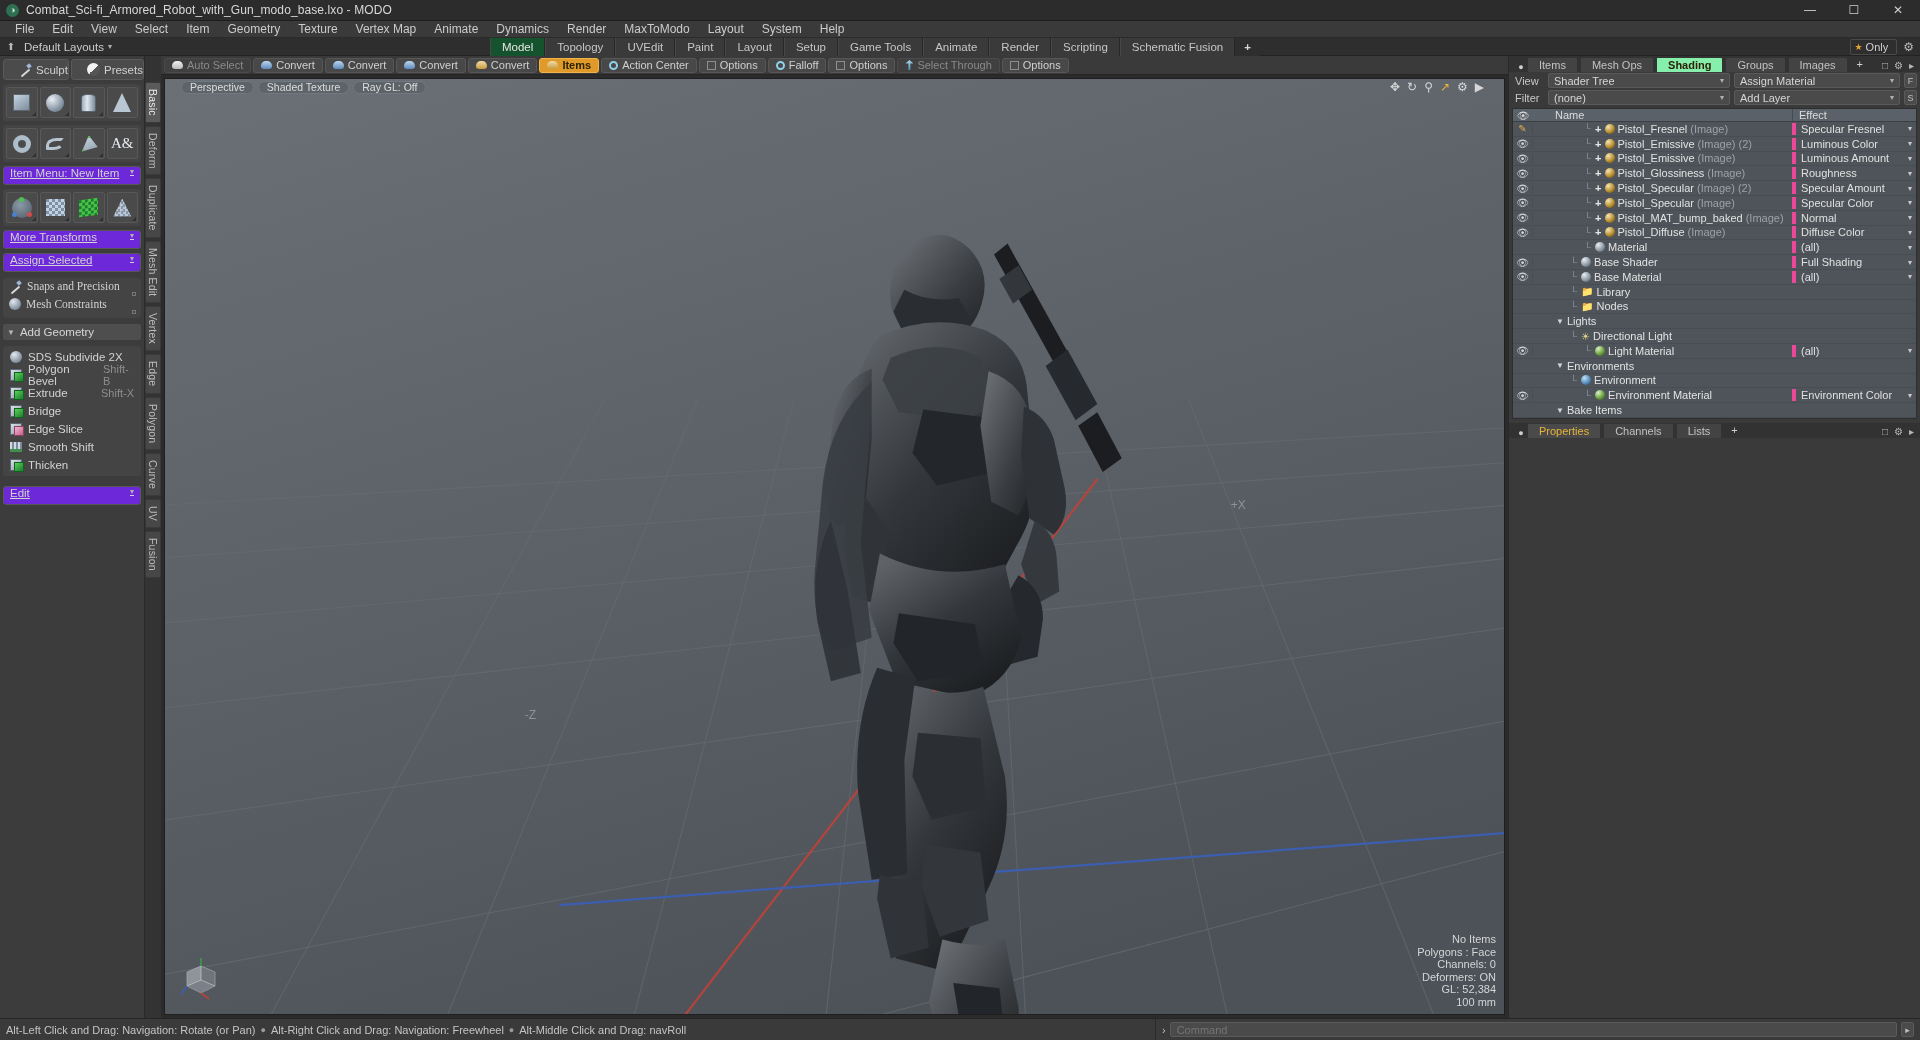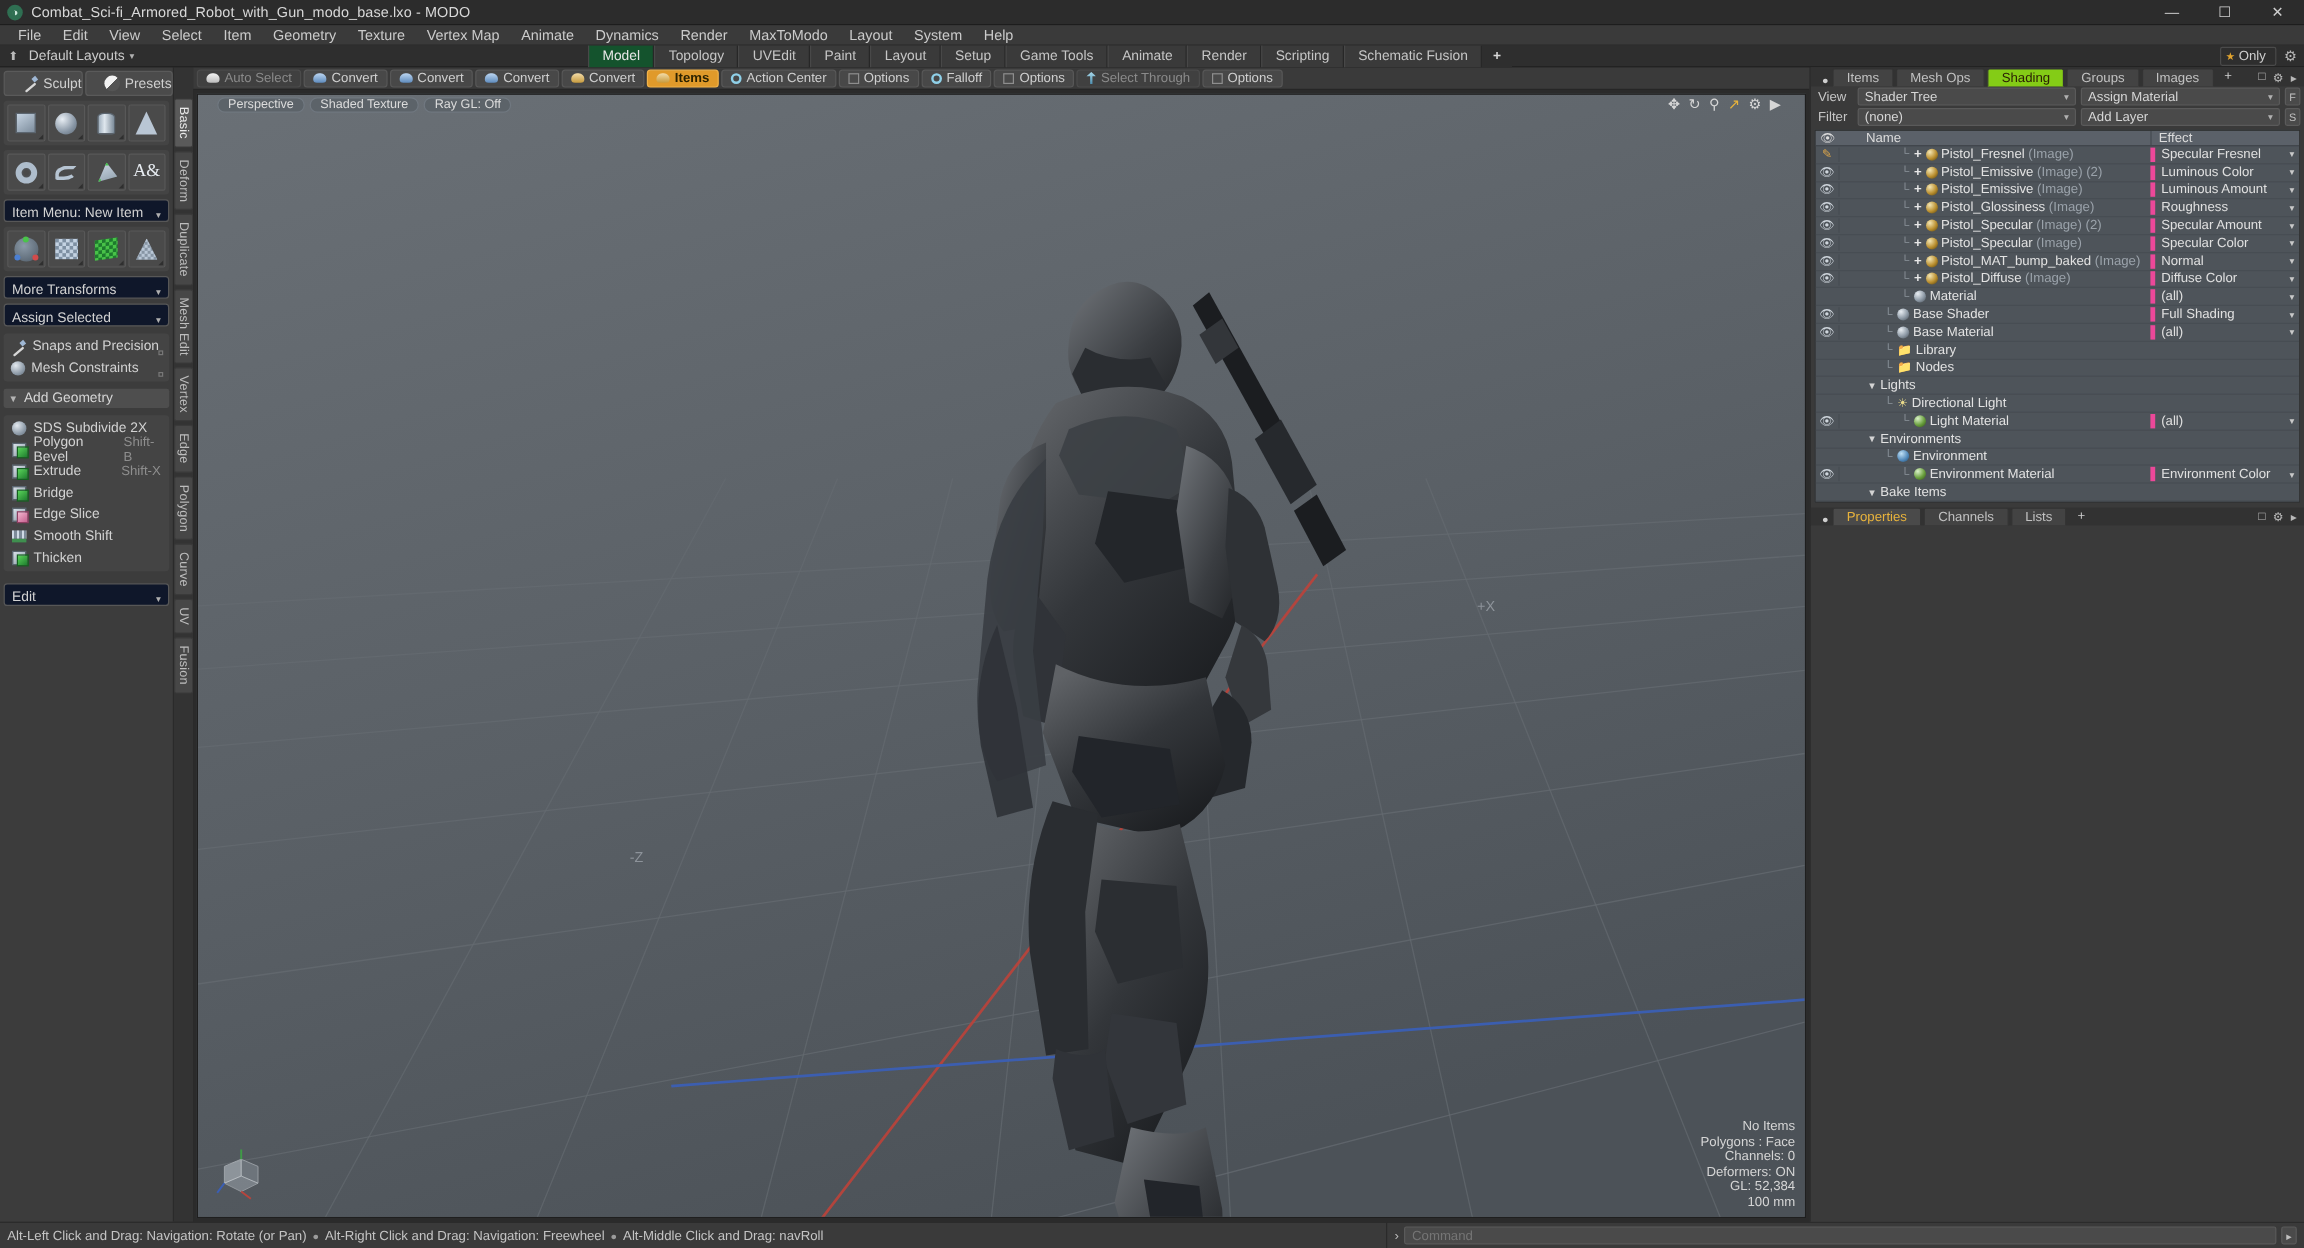--- a/index.html
+++ b/index.html
@@ -171,7 +171,7 @@
   .rtab{ padding:0 11px; height:15px; line-height:15px; font-size:11px; color:#c2c2c2;
     background:#434343; border:1px solid #333; border-bottom:none; border-radius:2px 2px 0 0;
     margin-right:2px;}
-  .rtab.active{ background:#84cc16; color:#2c2205; font-weight:normal; }
+  .rtab.active{ background:#86efac; color:#2c2205; font-weight:bold; }
   .rtab.plus{ padding:0 7px; background:transparent; border:none; color:#cfcfcf;}
   #rtabs-right{ margin-left:auto; display:flex; gap:6px; padding:0 6px 1px 0; color:#b8b8b8; font-size:10px;}
 

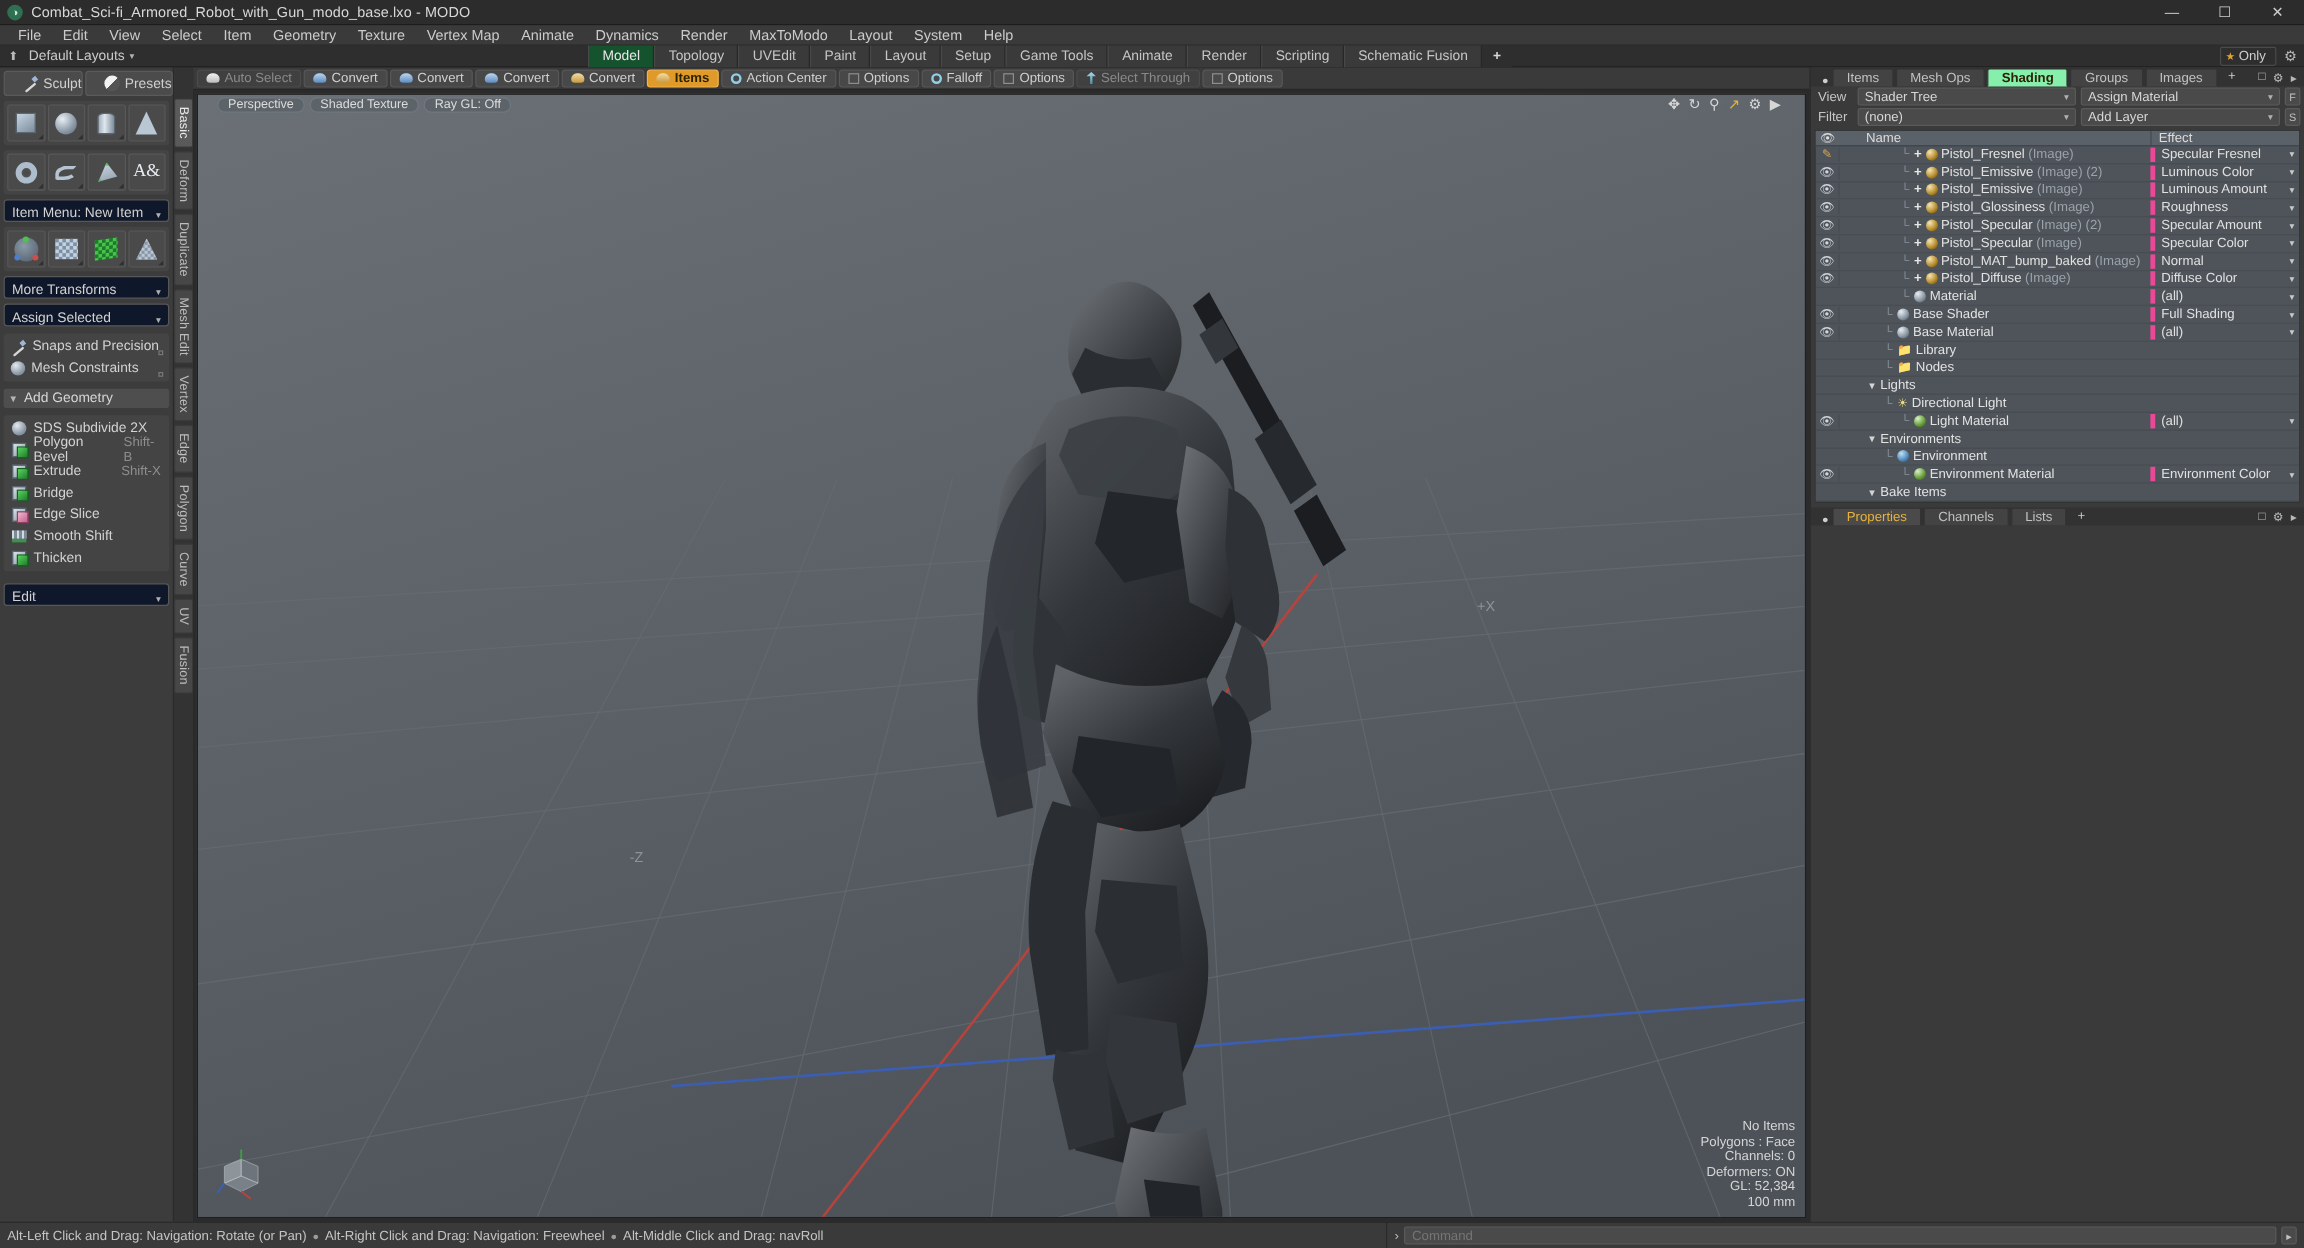--- a/index.html
+++ b/index.html
@@ -93,8 +93,8 @@
     background: repeating-conic-gradient(#b9c7d6 0 25%, #8795a4 0 50%) 0 0/5px 5px;
     clip-path:polygon(50% 0,100% 100%,0 100%);}
 
-  .ldrop{ margin:4px 3px 0 3px; height:19px; background:#0f172a; border:1px solid #575757;
-    border-radius:3px; display:flex; align-items:flex-end; padding:0 6px; font-size:11.5px; color:#d2d2d2;}
+  .ldrop{ margin:4px 3px 0 3px; height:19px; background:#6d28d9; border:1px solid #575757;
+    border-radius:3px; display:flex; align-items:flex-start; padding:0 6px; font-size:11.5px; color:#d2d2d2;text-decoration:underline;}
   .ldrop .caret{ margin-left:auto; }
 
   .lgroup{ margin:6px 3px 0 3px; background:#444; border-radius:3px; padding:2px; }

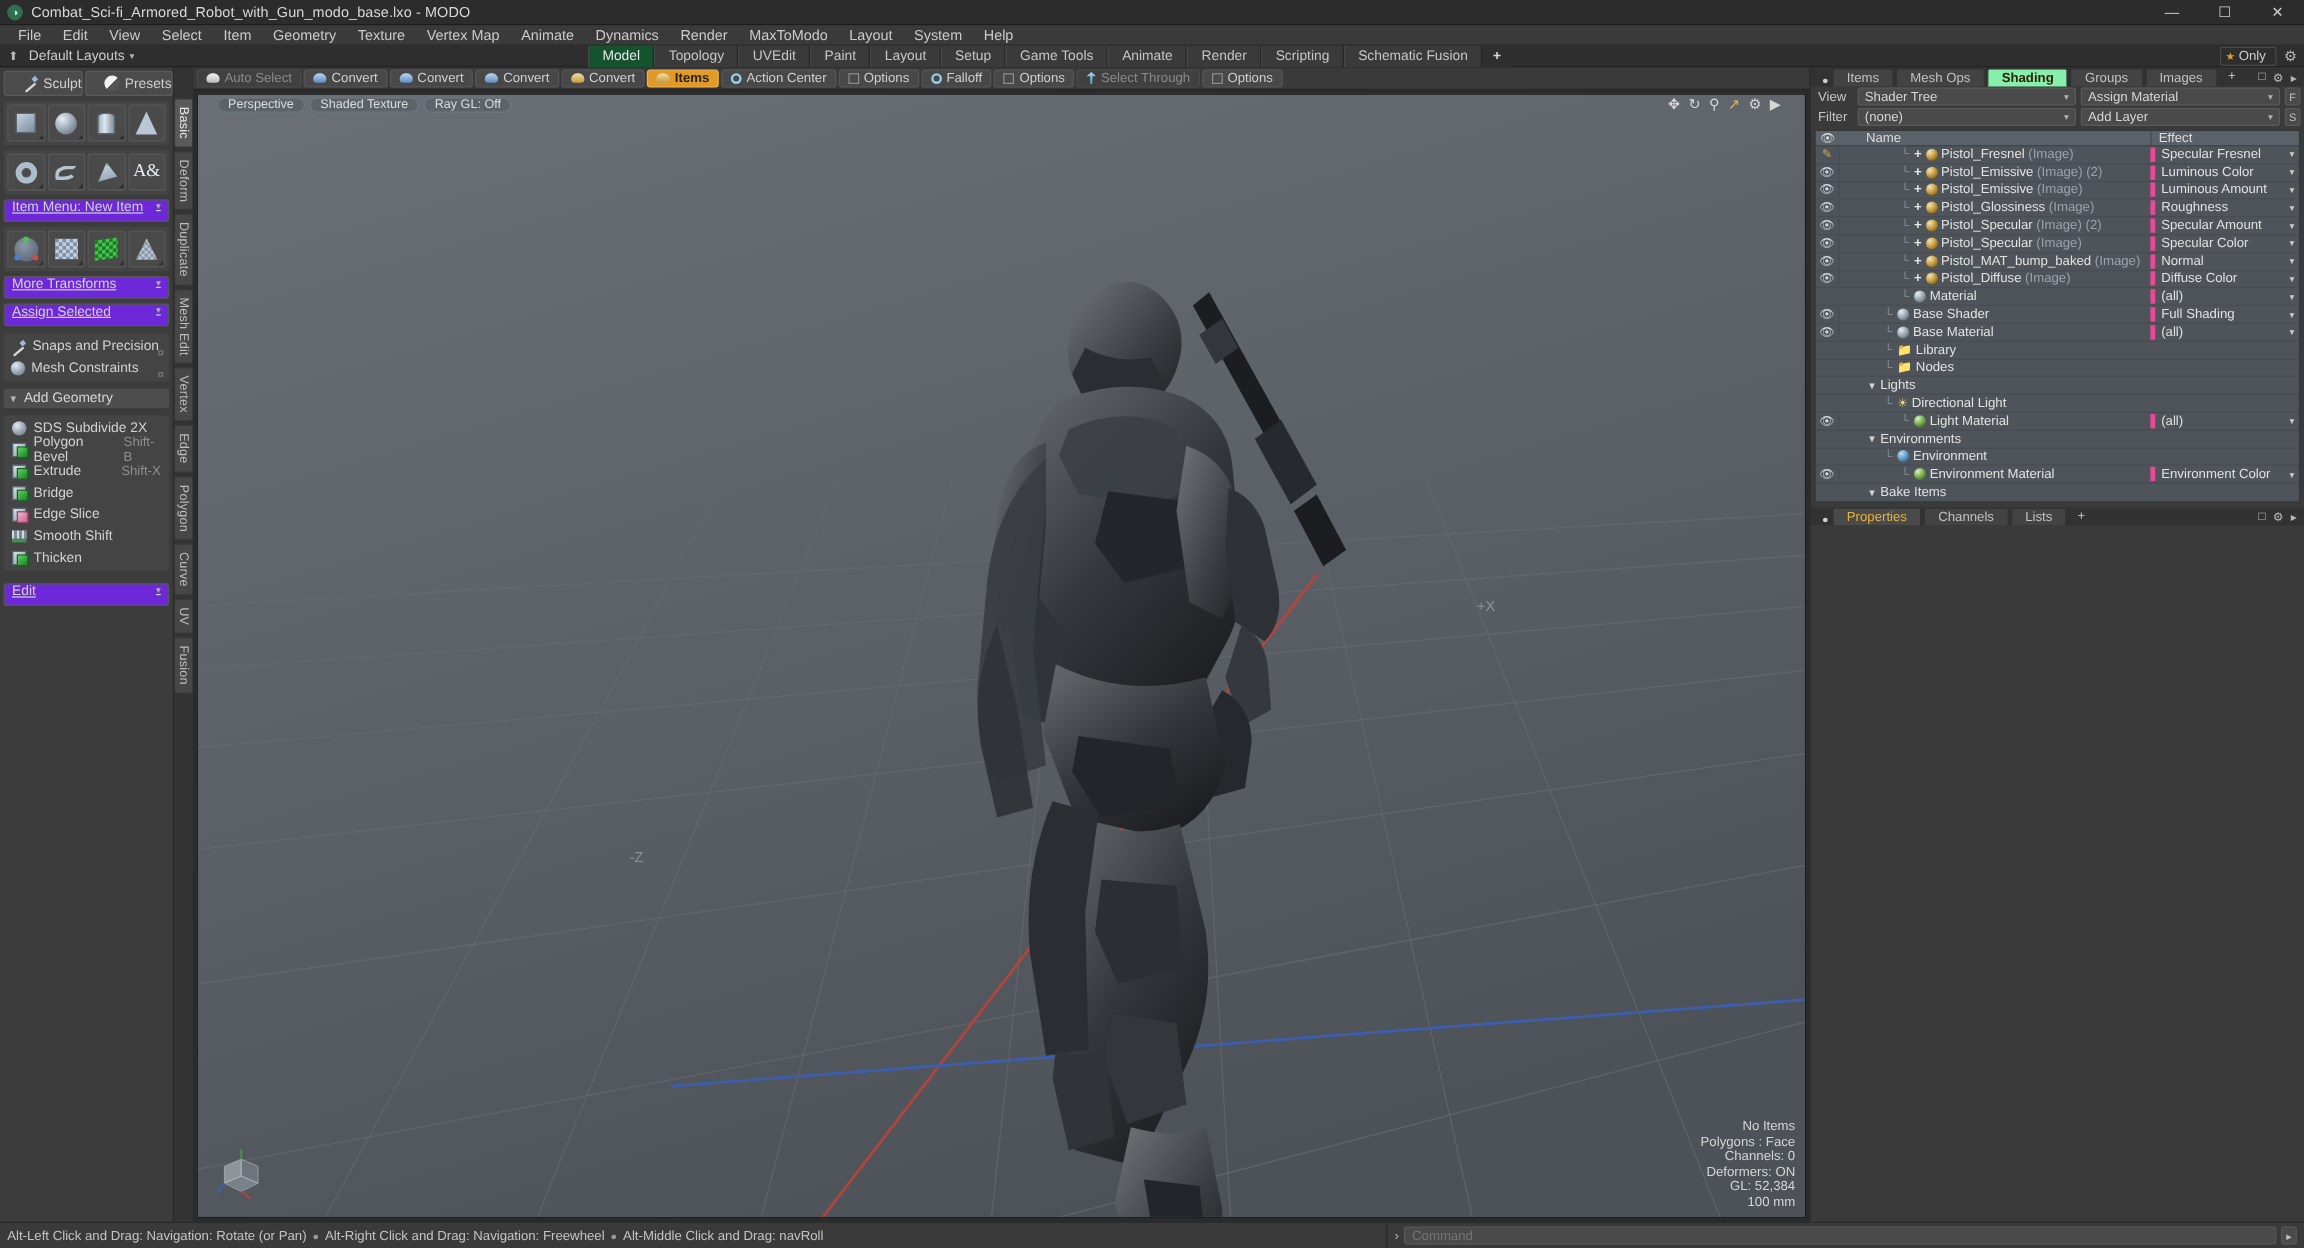--- a/index.html
+++ b/index.html
@@ -98,8 +98,8 @@
   .ldrop .caret{ margin-left:auto; }
 
   .lgroup{ margin:6px 3px 0 3px; background:#444; border-radius:3px; padding:2px; }
-  .lline{ height:18px; display:flex; align-items:center; gap:5px; padding:0 4px;
-    font-size:11.5px; color:#d2d2d2; position:relative; }
+  .lline{ height:18px; display:flex; align-items:flex-start; gap:5px; padding:0 4px;
+    font-size:11.5px; color:#d2d2d2; position:relative;font-family:Liberation Serif, serif; }
   .lline .sq{ position:absolute; right:3px; bottom:2px; width:4px;height:4px;border:1px solid #777;}
   .sec-head{ margin:6px 3px 0 3px; height:16px; display:flex; align-items:center; gap:5px;
     font-size:11.5px; color:#d6d6d6; background:#4e4e4e; border-radius:2px; padding:0 4px;}

